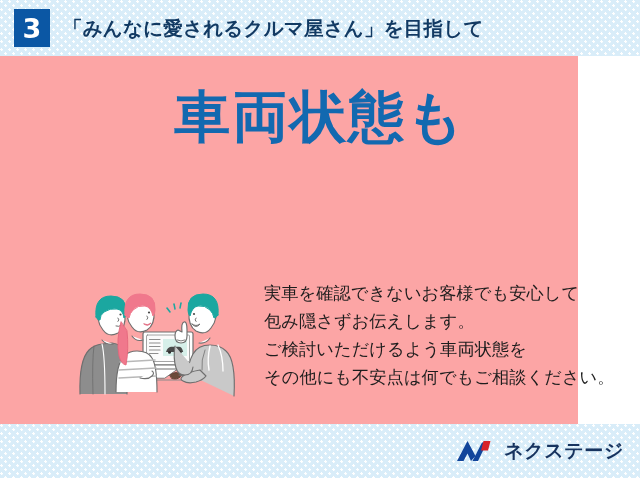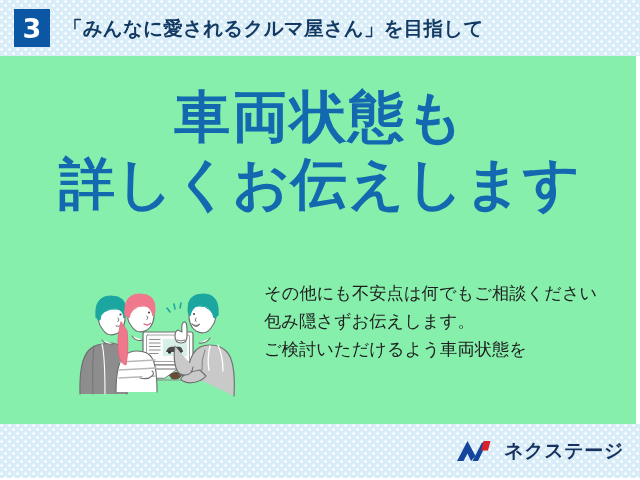--- a/index.html
+++ b/index.html
@@ -70,9 +70,9 @@
     position: absolute;
     left: 0;
     top: 56px;
-    width: 636px;
+    width: 578px;
     height: 368px;
-    background: #86efac;
+    background: #fca5a5;
   }
 
   

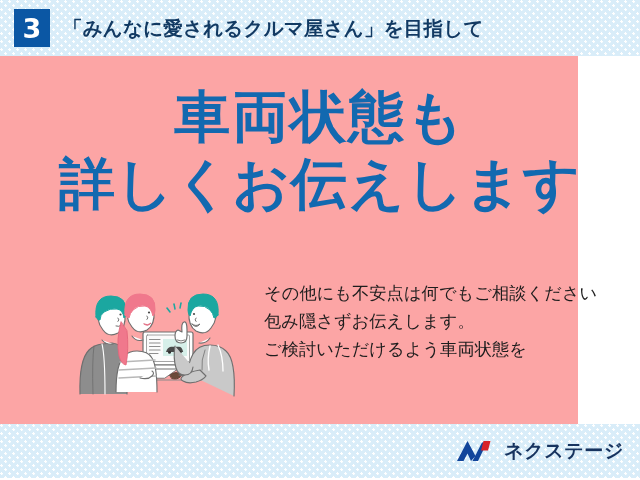--- a/index.html
+++ b/index.html
@@ -164,7 +164,6 @@
 
     <div id="headline">
       <span class="hl-line l1">車両状態も</span>
-      <span class="hl-line l2">詳しくお伝えします</span>
     </div>
 
     <div id="content-row">

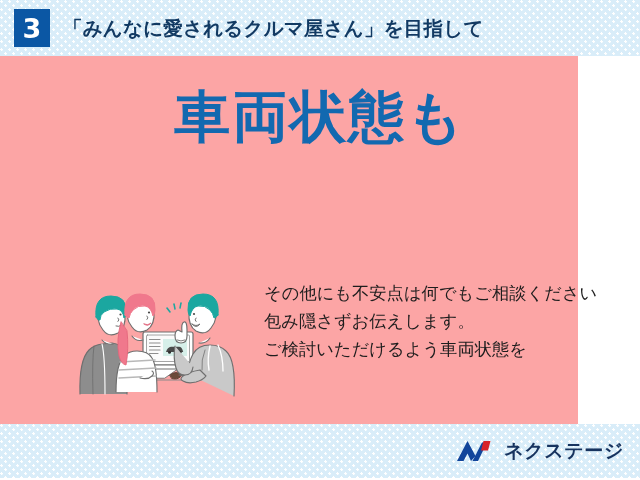--- a/index.html
+++ b/index.html
@@ -268,7 +268,7 @@
       </div>
 
       <div id="body-copy">
-        <span class="bc-line">その他にも不安点は何でもご相談ください</span>
+        <span class="bc-line">実車を確認できないお客様でも安心して</span>
         <span class="bc-line">包み隠さずお伝えします。</span>
         <span class="bc-line">ご検討いただけるよう車両状態を</span>
       </div>

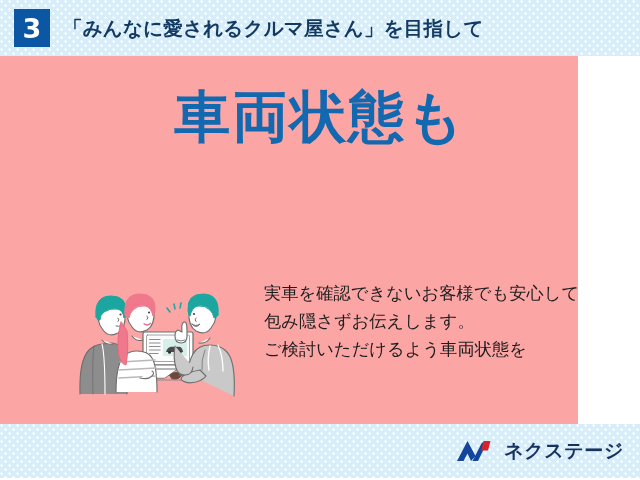--- a/index.html
+++ b/index.html
@@ -271,6 +271,7 @@
         <span class="bc-line">実車を確認できないお客様でも安心して</span>
         <span class="bc-line">包み隠さずお伝えします。</span>
         <span class="bc-line">ご検討いただけるよう車両状態を</span>
+        <span class="bc-line">その他にも不安点は何でもご相談ください。</span>
       </div>
 
     </div>

